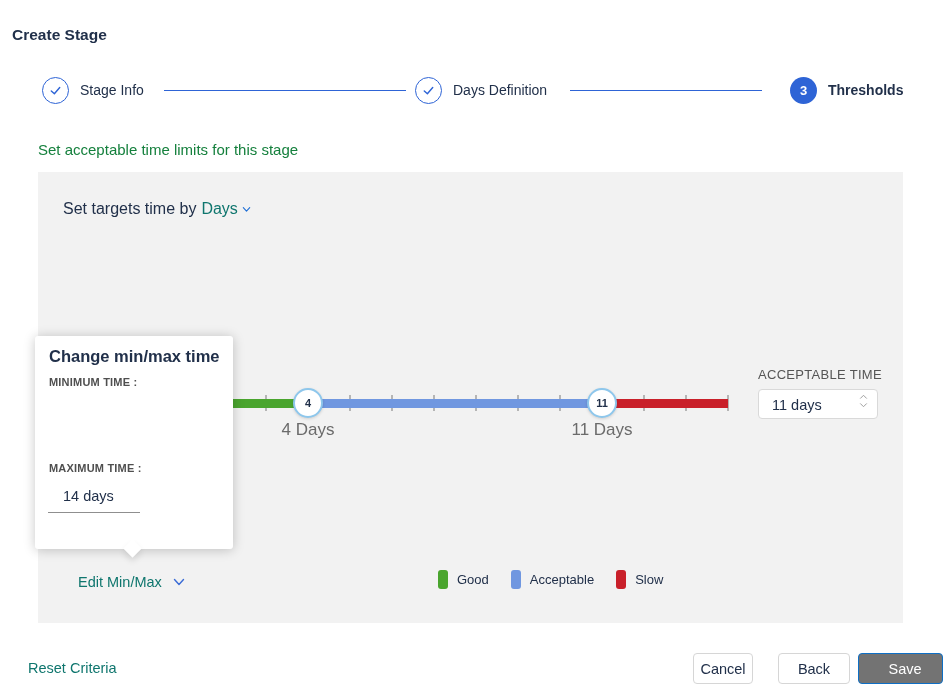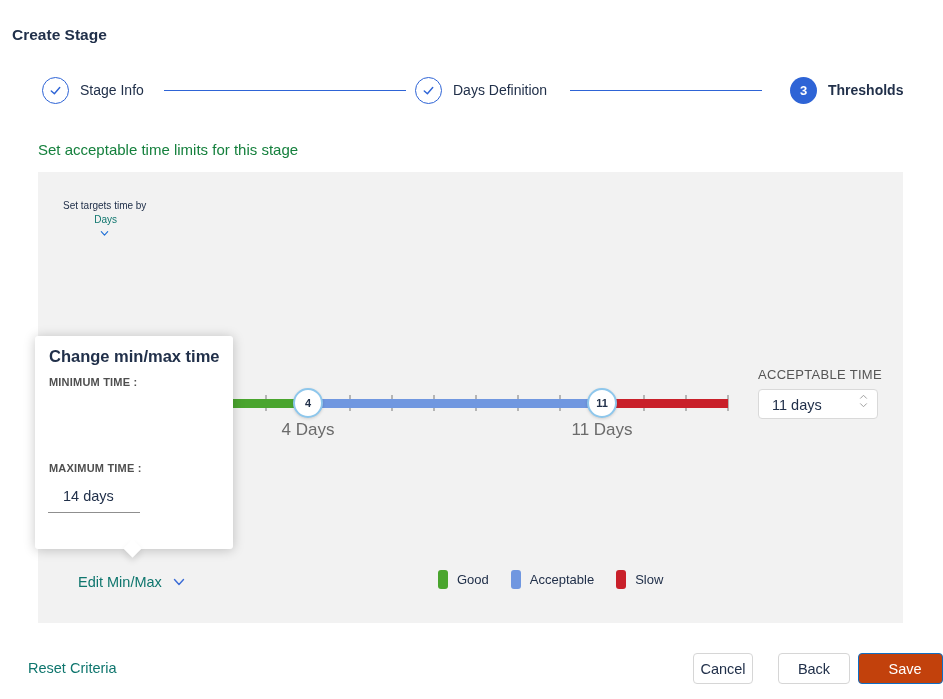--- a/index.html
+++ b/index.html
@@ -23,7 +23,7 @@
   
   .panel{left:38px;top:172px;width:865px;height:451px;background:#f2f2f2;}
   
-  .targets-row{left:63px;top:200px;font-size:10px;display:flex;align-items:center;gap:3px;flex-direction:column;}
+  .targets-row{left:63px;top:200px;font-size:16px;display:flex;align-items:center;gap:3px;}
   .link{color:#0f766e;cursor:pointer;text-decoration:none;}
   
   .tick{position:absolute;top:395px;width:2px;height:16px;background:#b5b5b5;z-index:1;}

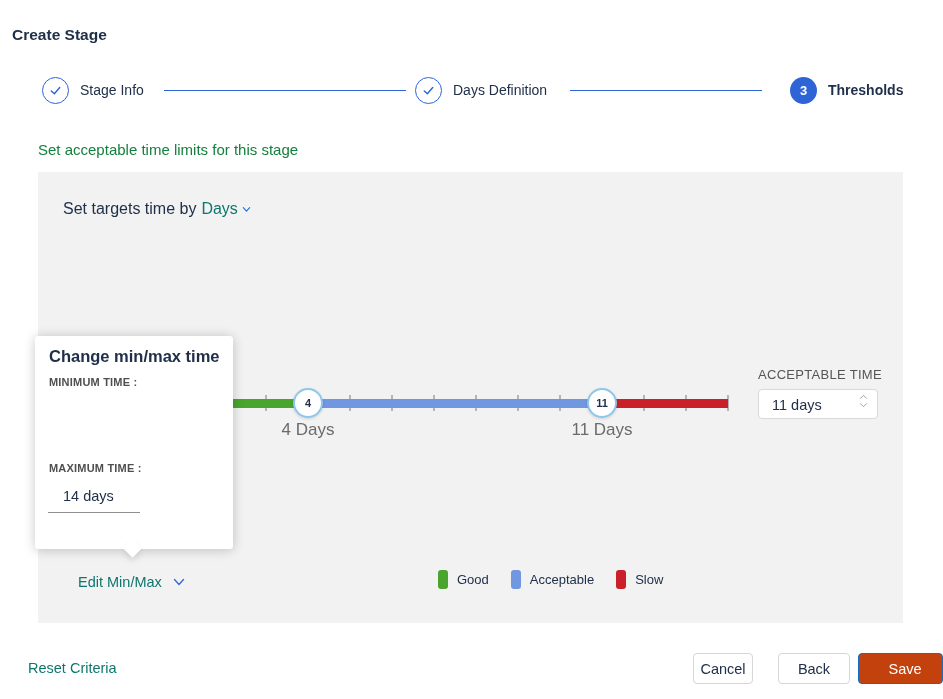--- a/index.html
+++ b/index.html
@@ -63,7 +63,7 @@
   .btn{position:absolute;top:653px;height:31px;border-radius:4px;font-family:inherit;
     font-size:14.5px;cursor:pointer;box-sizing:border-box;}
   .btn.secondary{background:#fff;border:1px solid #d6d6d6;color:#21304a;}
-  .btn.primary{background:#c2410c;border:1px solid #0e6fc5;color:#fff;padding-left:15px;}
+  .btn.primary{background:#737373;border:1px solid #0e6fc5;color:#fff;padding-left:15px;}
   svg{display:block;}
 </style>
 </head>

